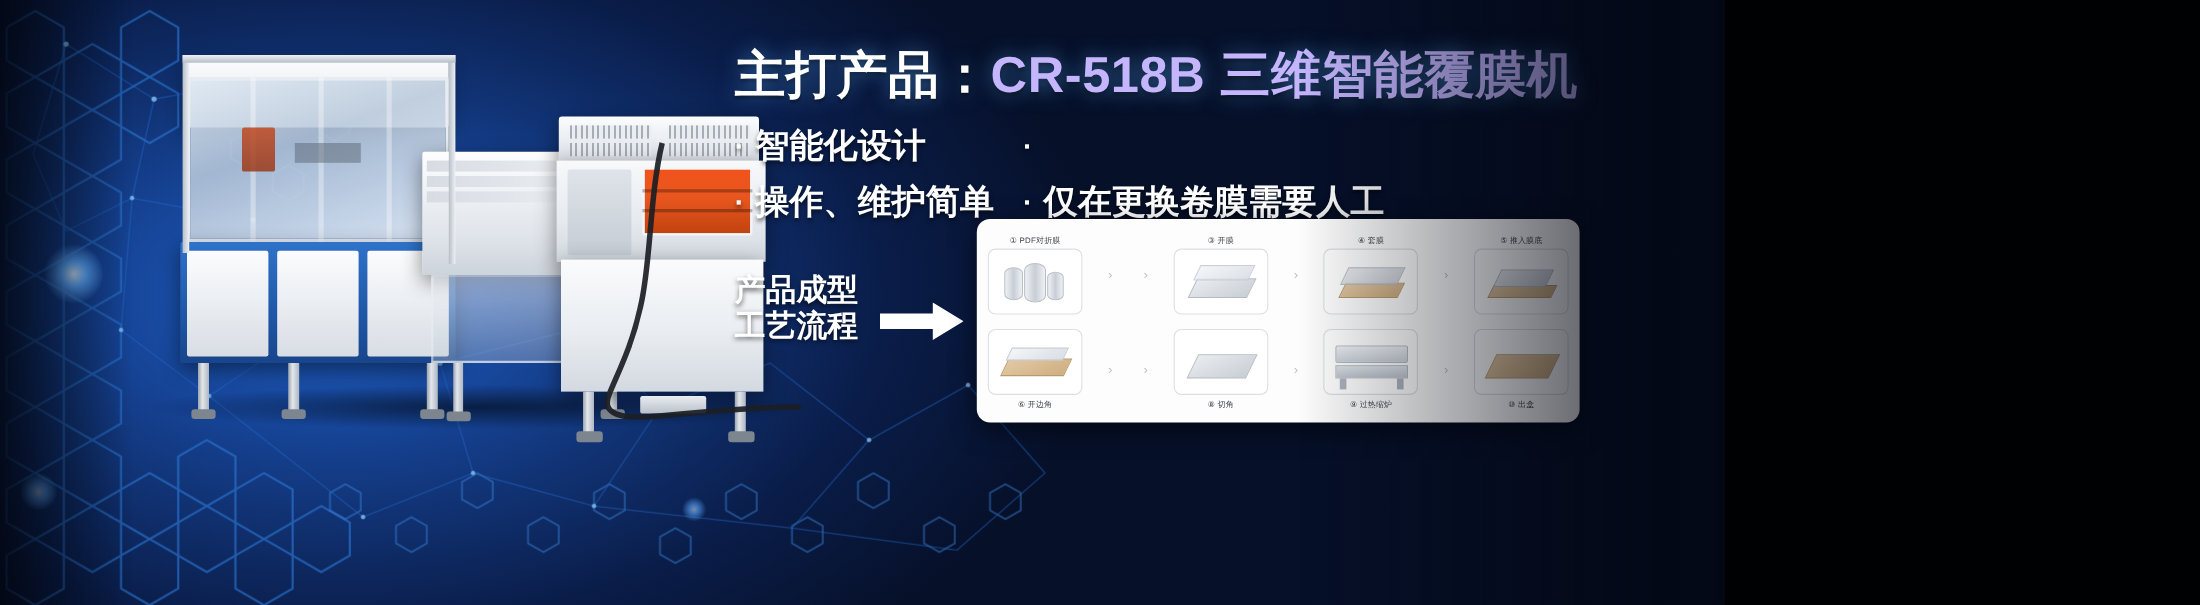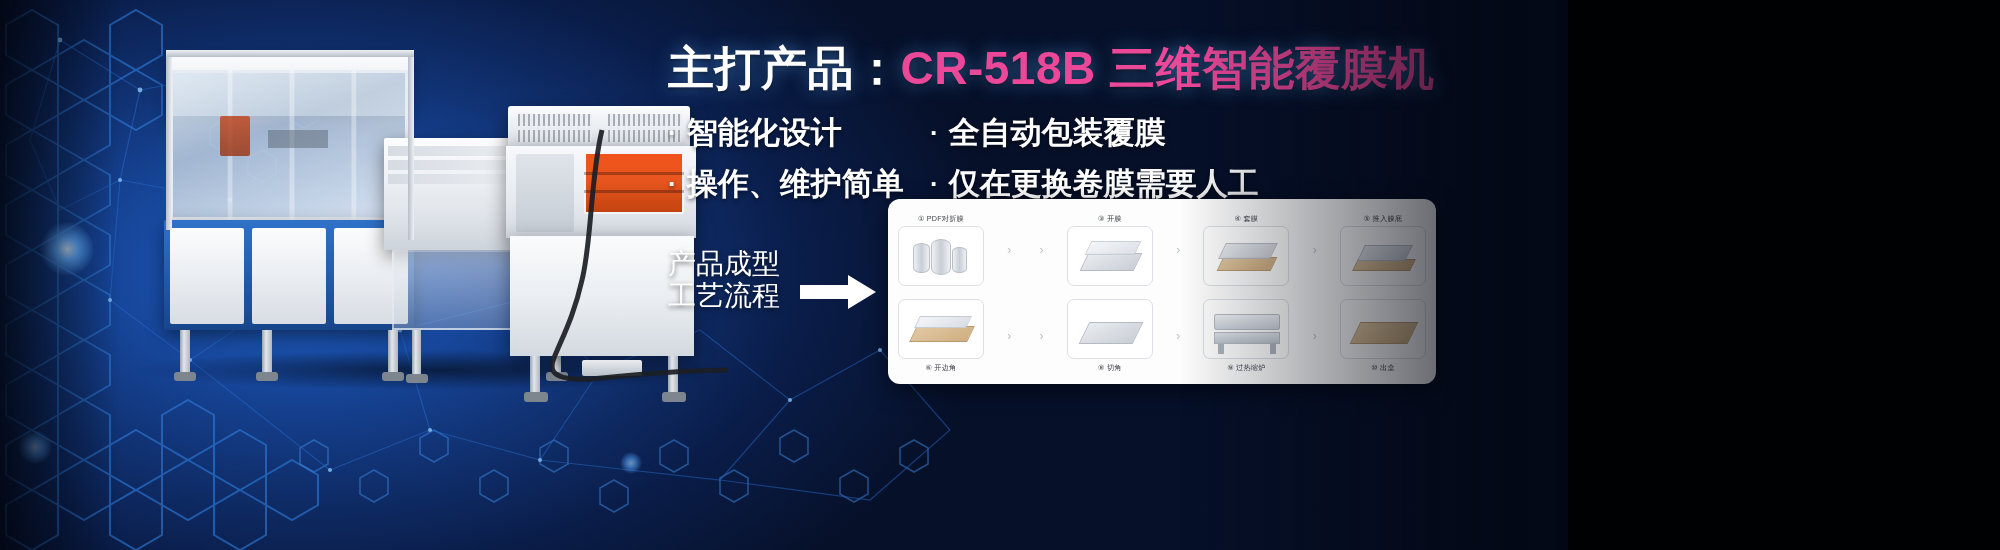--- a/index.html
+++ b/index.html
@@ -65,7 +65,7 @@
     text-shadow: 0 0 18px rgba(90,175,255,.55), 0 2px 3px rgba(0,0,0,.5);
   }
   .headline .hl-white { color: #ffffff; }
-  .headline .hl-cyan  { color: #ec4899; }
+  .headline .hl-cyan  { color: #c4b5fd; }
 
   
   .features {

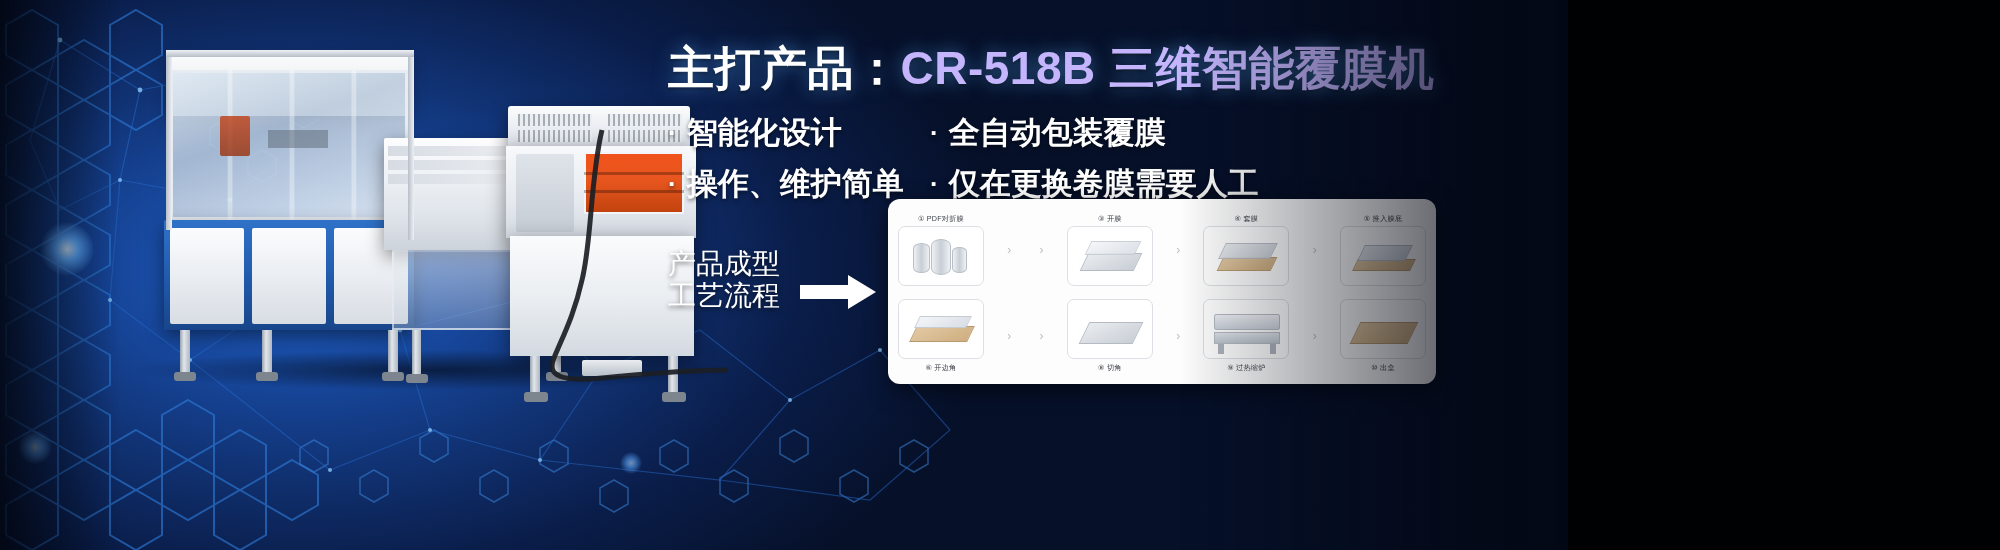--- a/index.html
+++ b/index.html
@@ -289,7 +289,6 @@
     </div>
     <div class="feat">
       <span class="dot">·</span>
-      <span>全自动包装覆膜</span>
     </div>
     <div class="feat">
       <span class="dot">·</span>

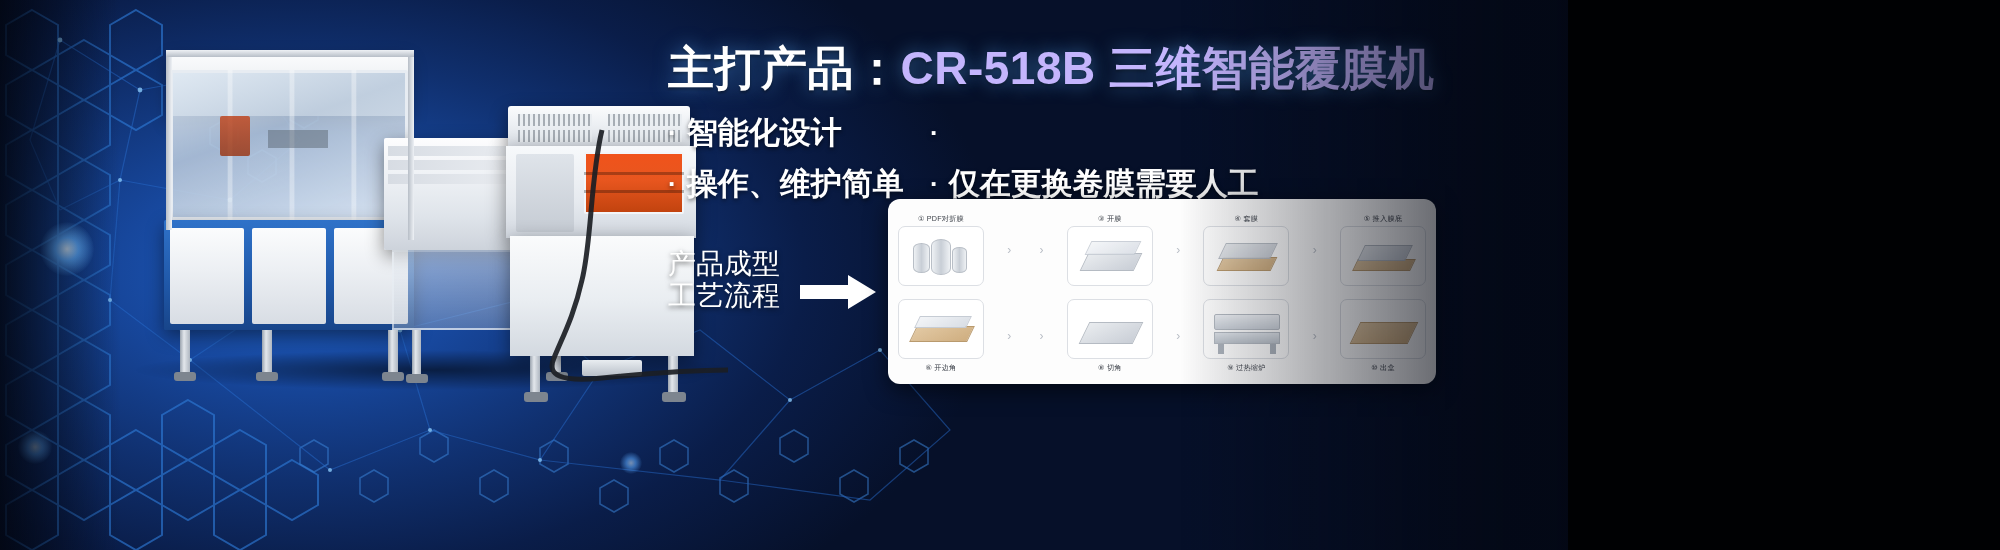--- a/index.html
+++ b/index.html
@@ -82,7 +82,7 @@
   
   .proc-label {
     position: absolute; left: 668px; top: 248px;
-    color: #ffffff; font-size: 28px; font-weight: normal; line-height: 1.16;
+    color: #ffffff; font-size: 28px; font-weight: bold; line-height: 1.16;
     white-space: nowrap; text-shadow: 0 2px 5px rgba(0,0,0,.6);
   }
   .arrow { position: absolute; left: 800px; top: 275px; width: 76px; height: 34px; }

